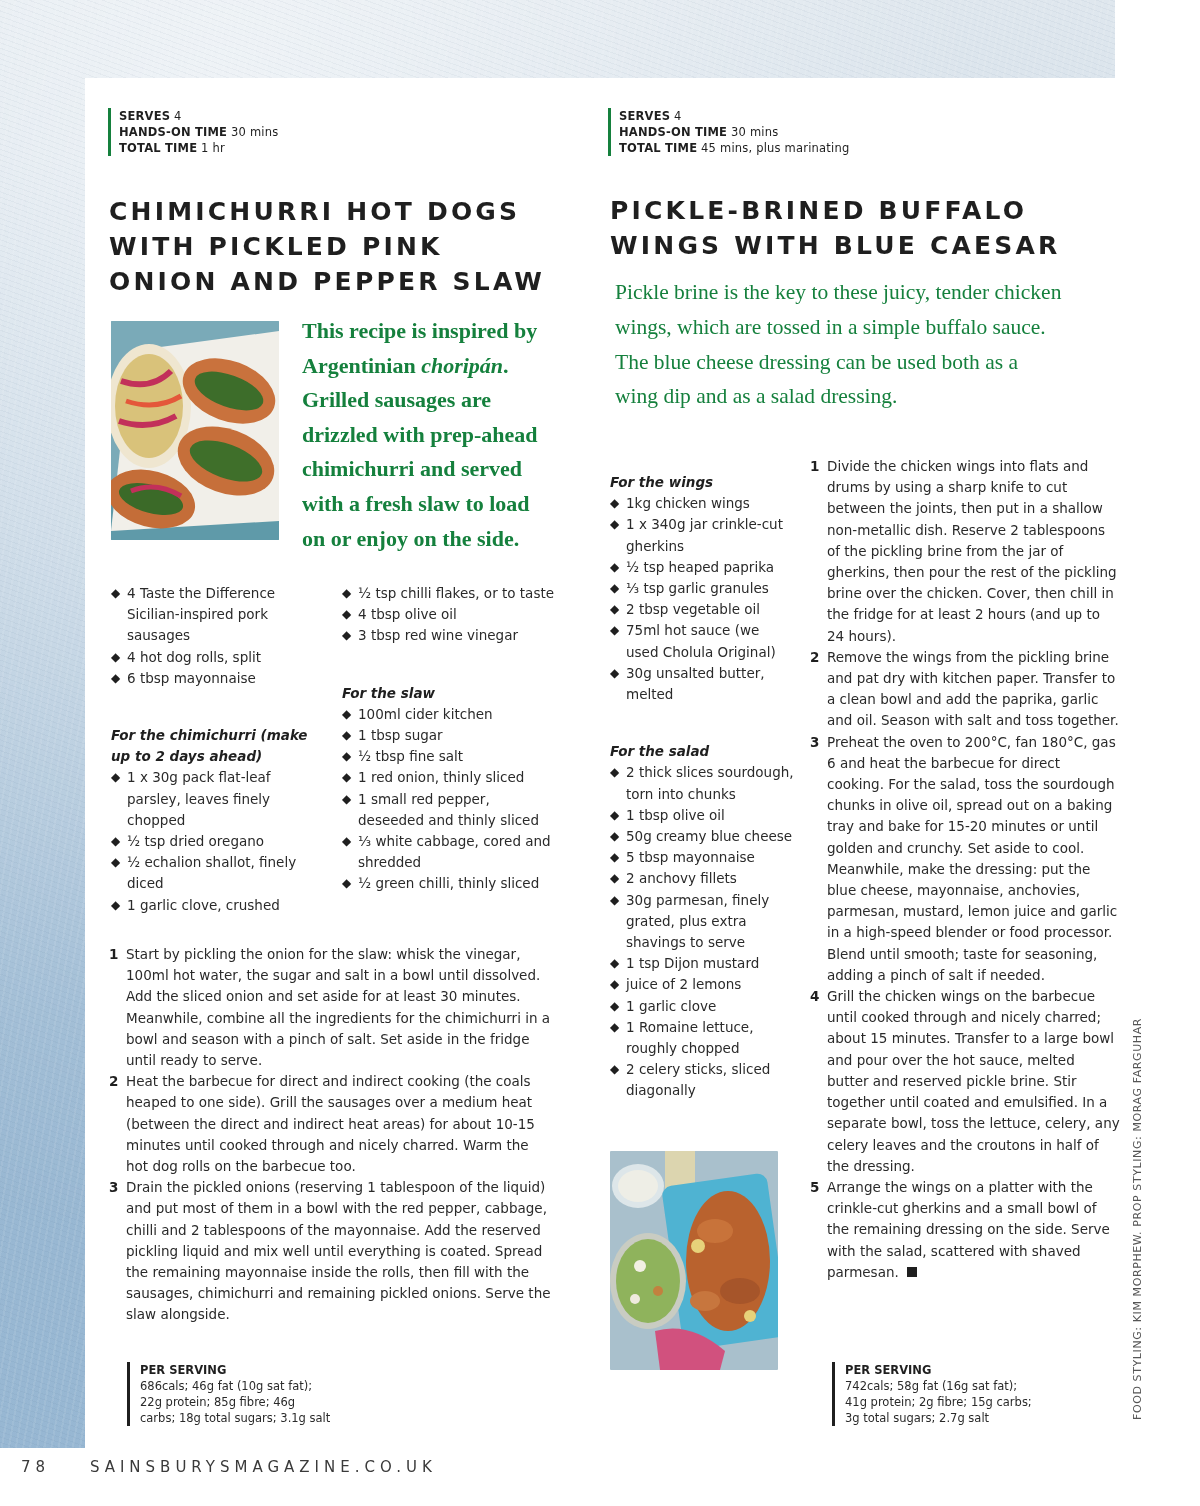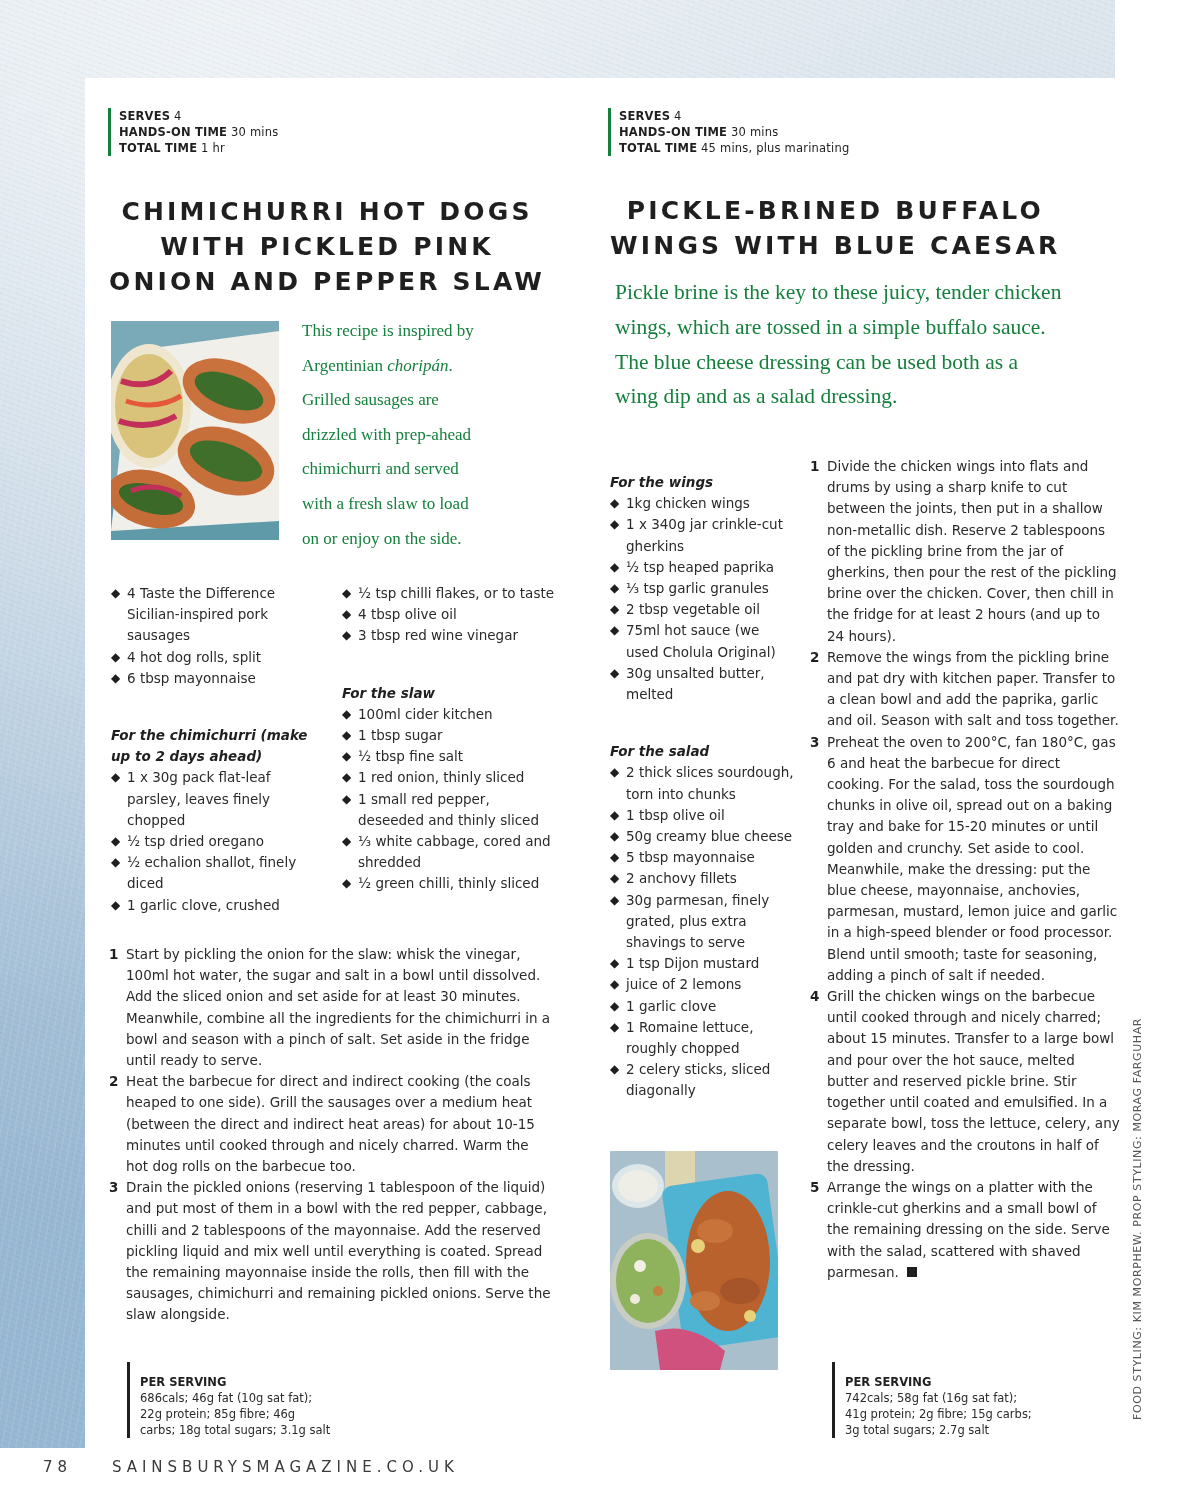--- a/index.html
+++ b/index.html
@@ -37,7 +37,7 @@
   .title {
     position: absolute; margin: 0;
     font-family: "DejaVu Sans", sans-serif; font-weight: bold;
-    font-size: 25px; line-height: 35px; letter-spacing: 3.2px; color: #1f1f1f; text-align: center;
+    font-size: 25px; line-height: 35px; letter-spacing: 3.2px; color: #1f1f1f;
   }
   .intro {
     position: absolute; margin: 4px;

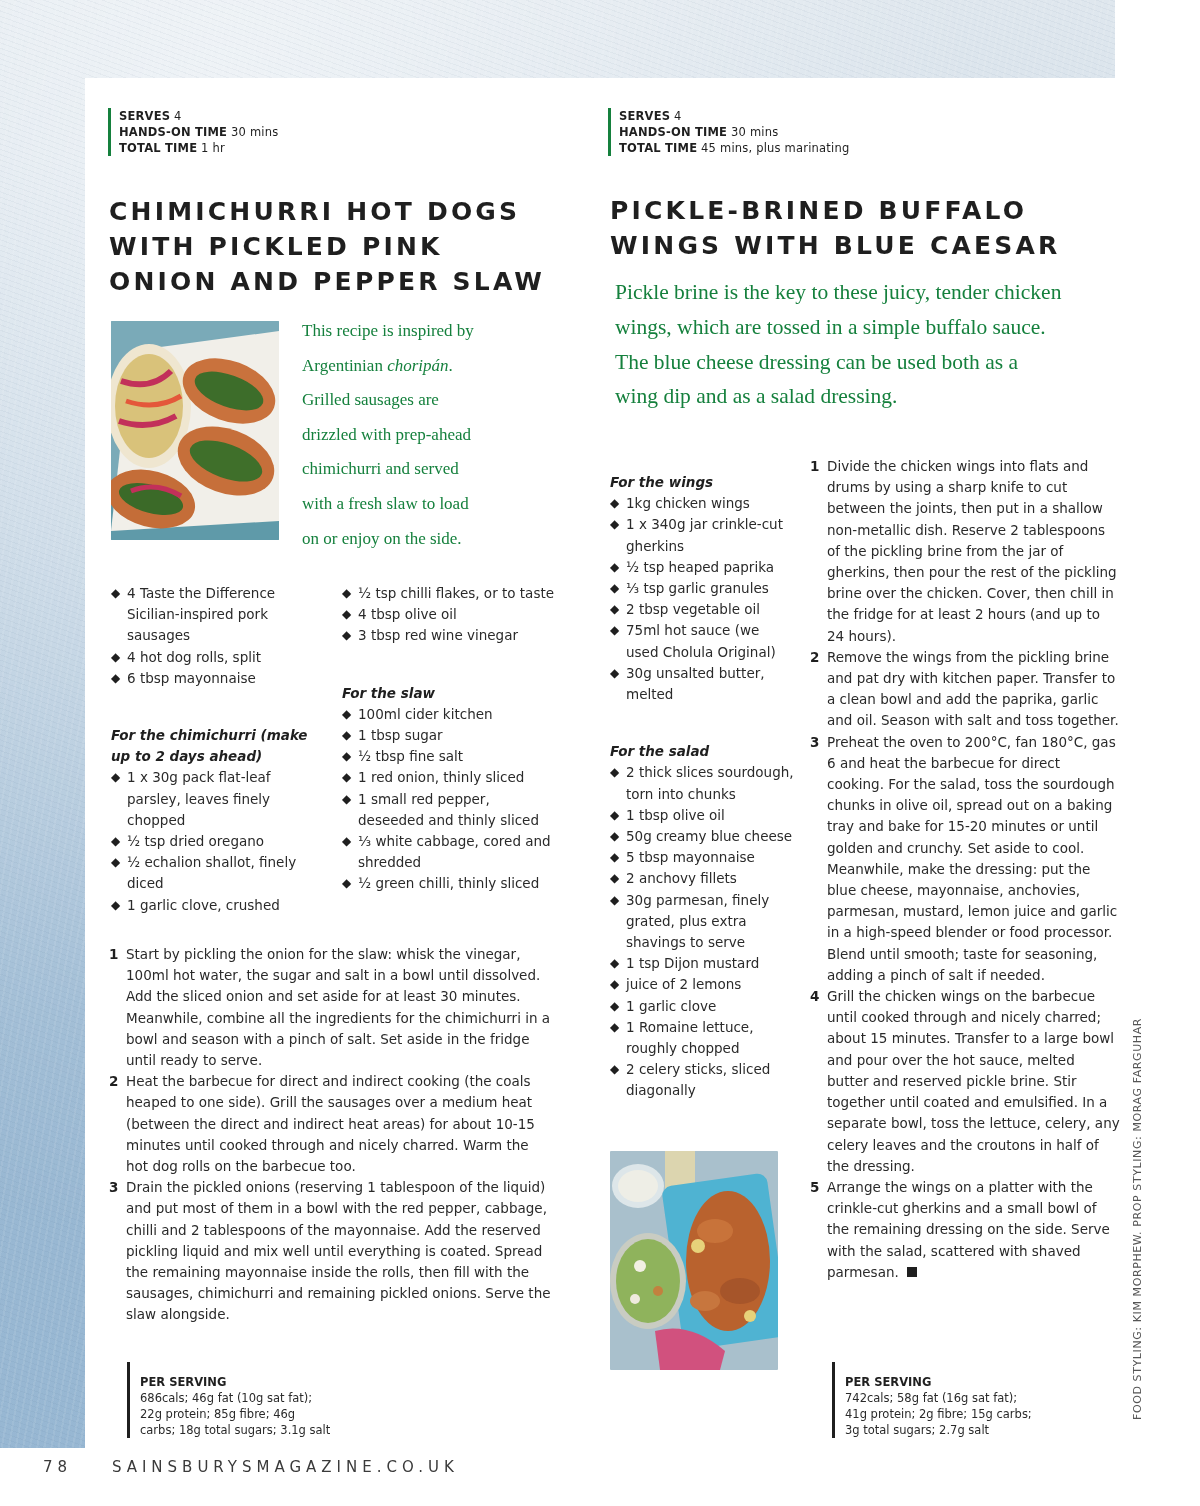--- a/index.html
+++ b/index.html
@@ -121,7 +121,7 @@
   </svg>
 </div>
 
-<div class="intro" style="left:298px; top:310px; width:250px; font-size:17px; line-height:34.6px;">
+<div class="intro" style="left:298px; top:310px; width:250px; font-size:22px; line-height:34.6px;font-weight:bold;">
   <div>This recipe is inspired by</div>
   <div><span>Argentinian </span><em>choripán</em><span>.</span></div>
   <div>Grilled sausages are</div>

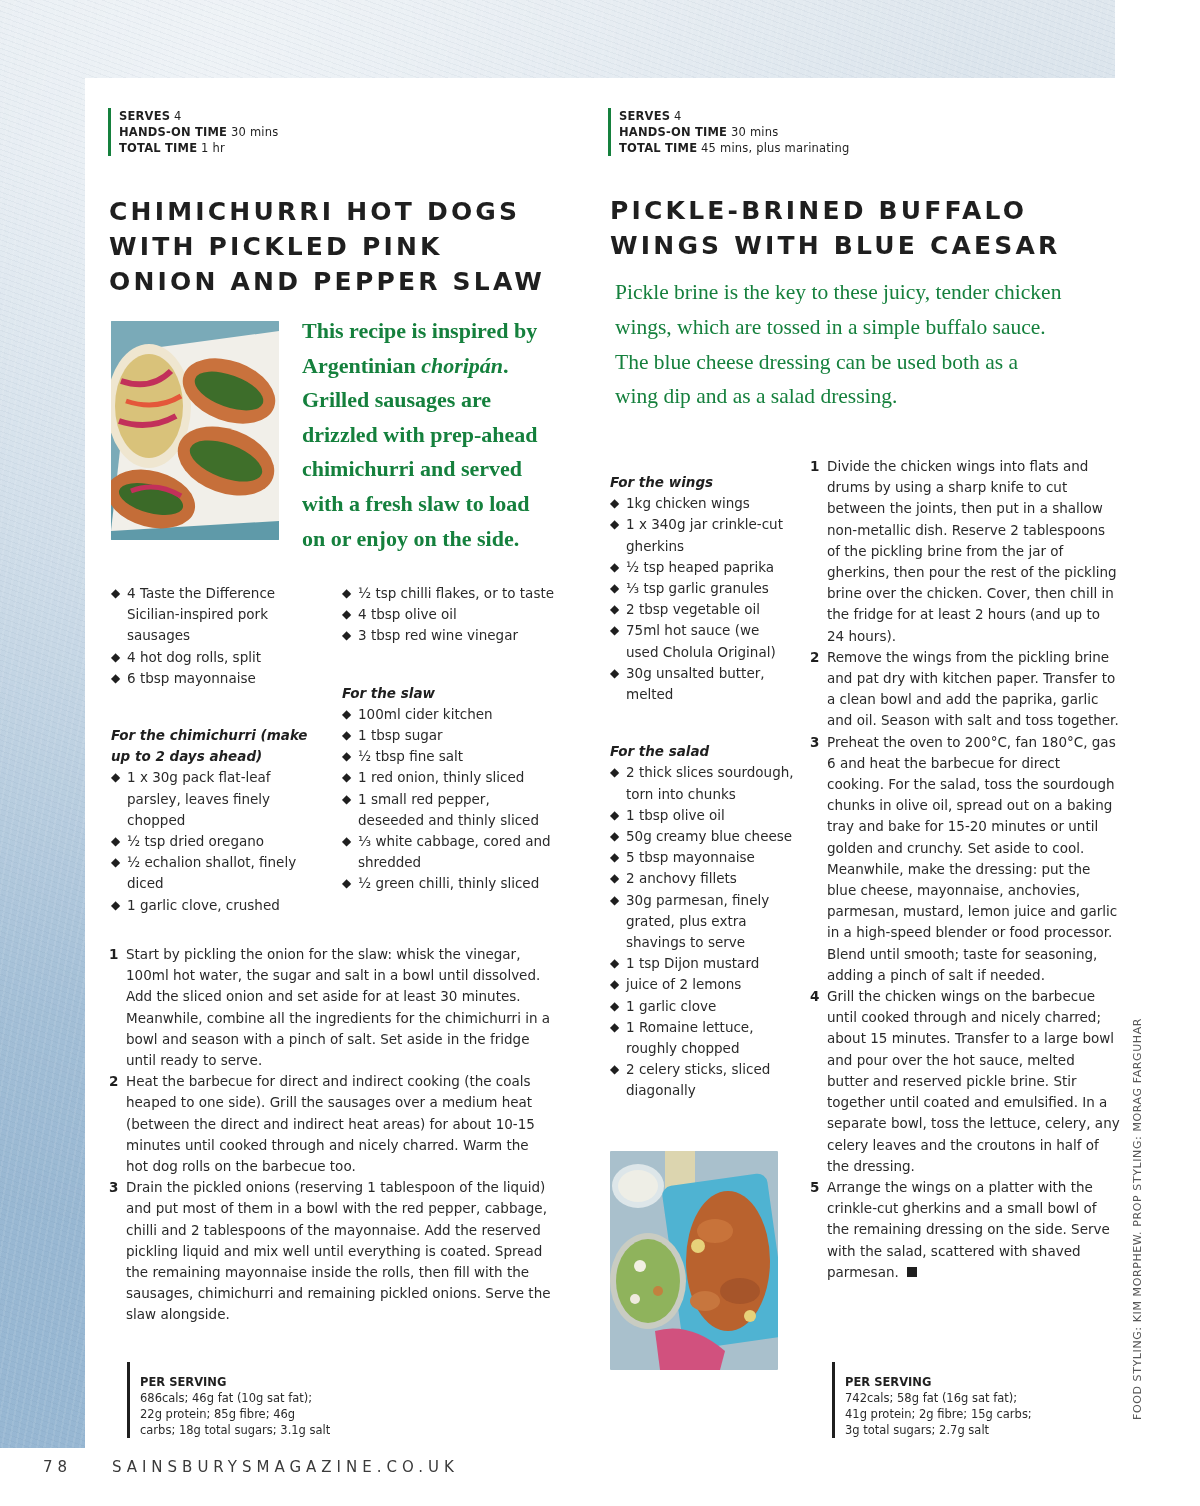--- a/index.html
+++ b/index.html
@@ -70,7 +70,7 @@
     position: absolute; border-left: 3px solid #1f1f1f; padding-left: 10px;
     font-size: 11.5px; line-height: 16px; color: #2a2a2a;
   }
-  .nutrition .head { font-weight: bold; color: #1f1f1f; margin-top: 12px; }
+  .nutrition .head { font-weight: bold; color: #1f1f1f; }
 
   .footer {
     position: absolute; left: 43px; top: 1458px; font-size: 15px; letter-spacing: 5px; color: #3a3a3a;

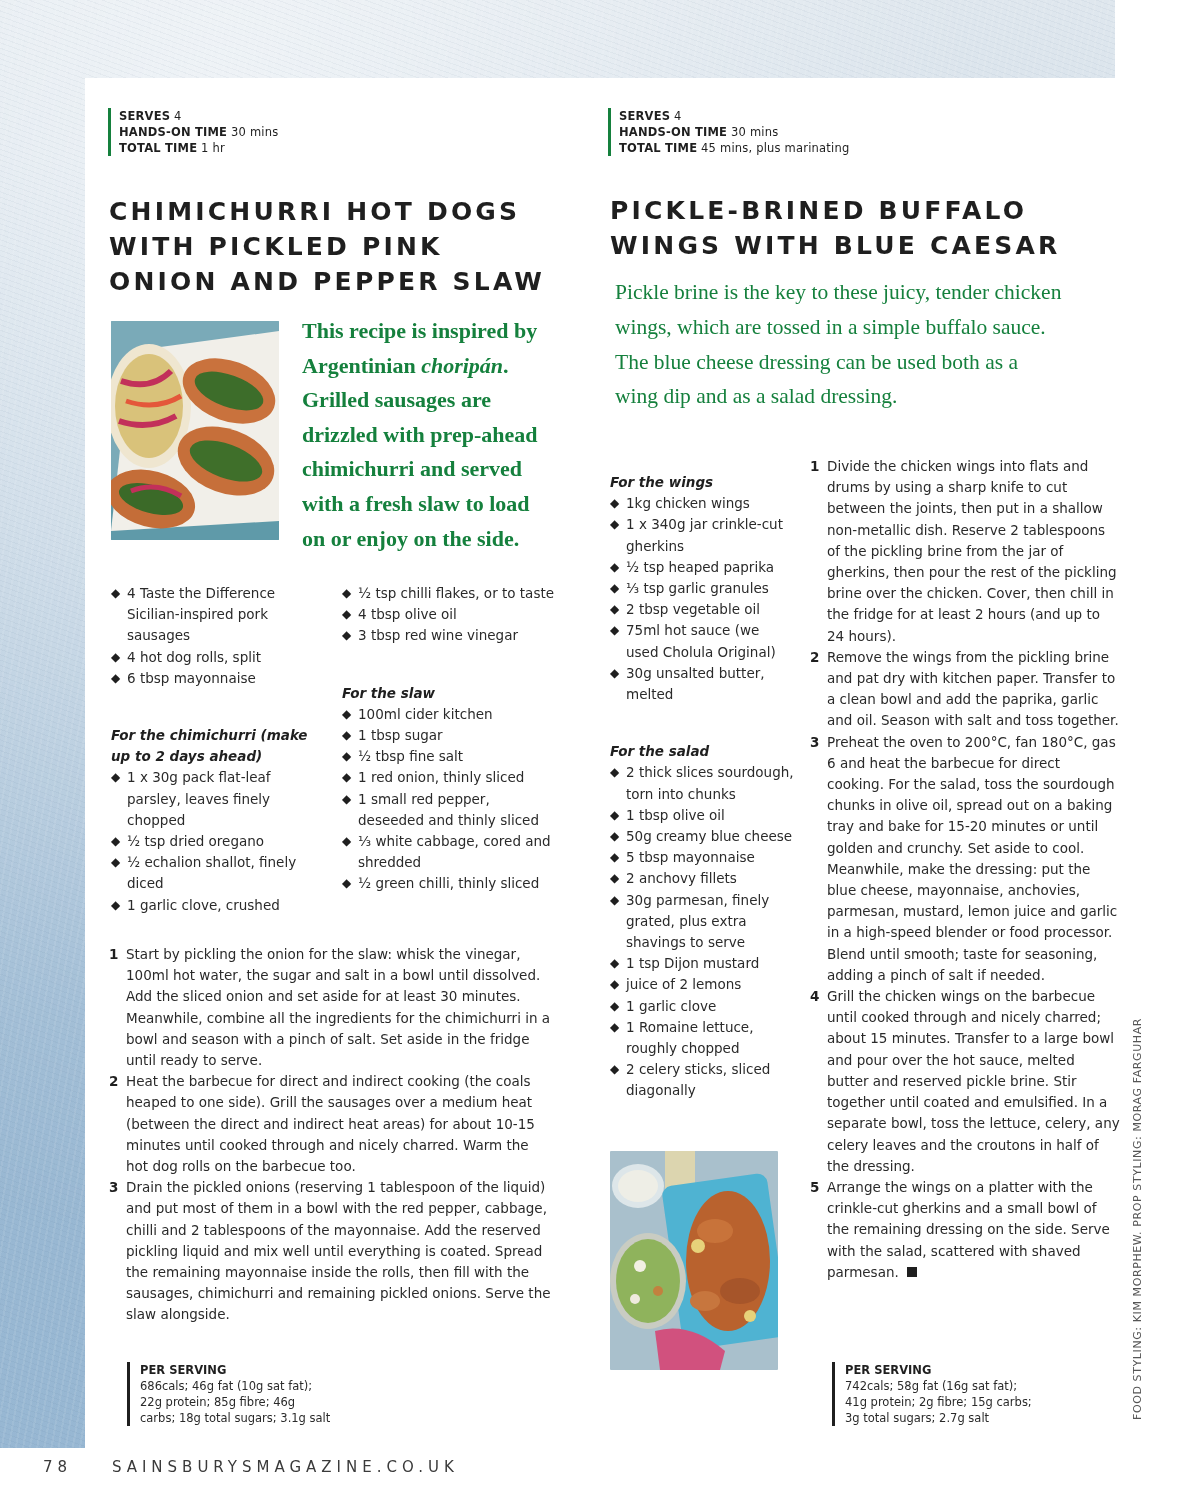--- a/index.html
+++ b/index.html
@@ -73,7 +73,7 @@
   .nutrition .head { font-weight: bold; color: #1f1f1f; }
 
   .footer {
-    position: absolute; left: 43px; top: 1458px; font-size: 15px; letter-spacing: 5px; color: #3a3a3a;
+    position: absolute; left: 21px; top: 1458px; font-size: 15px; letter-spacing: 5px; color: #3a3a3a;
   }
   .footer .page-num { margin-right: 30px; }
 

